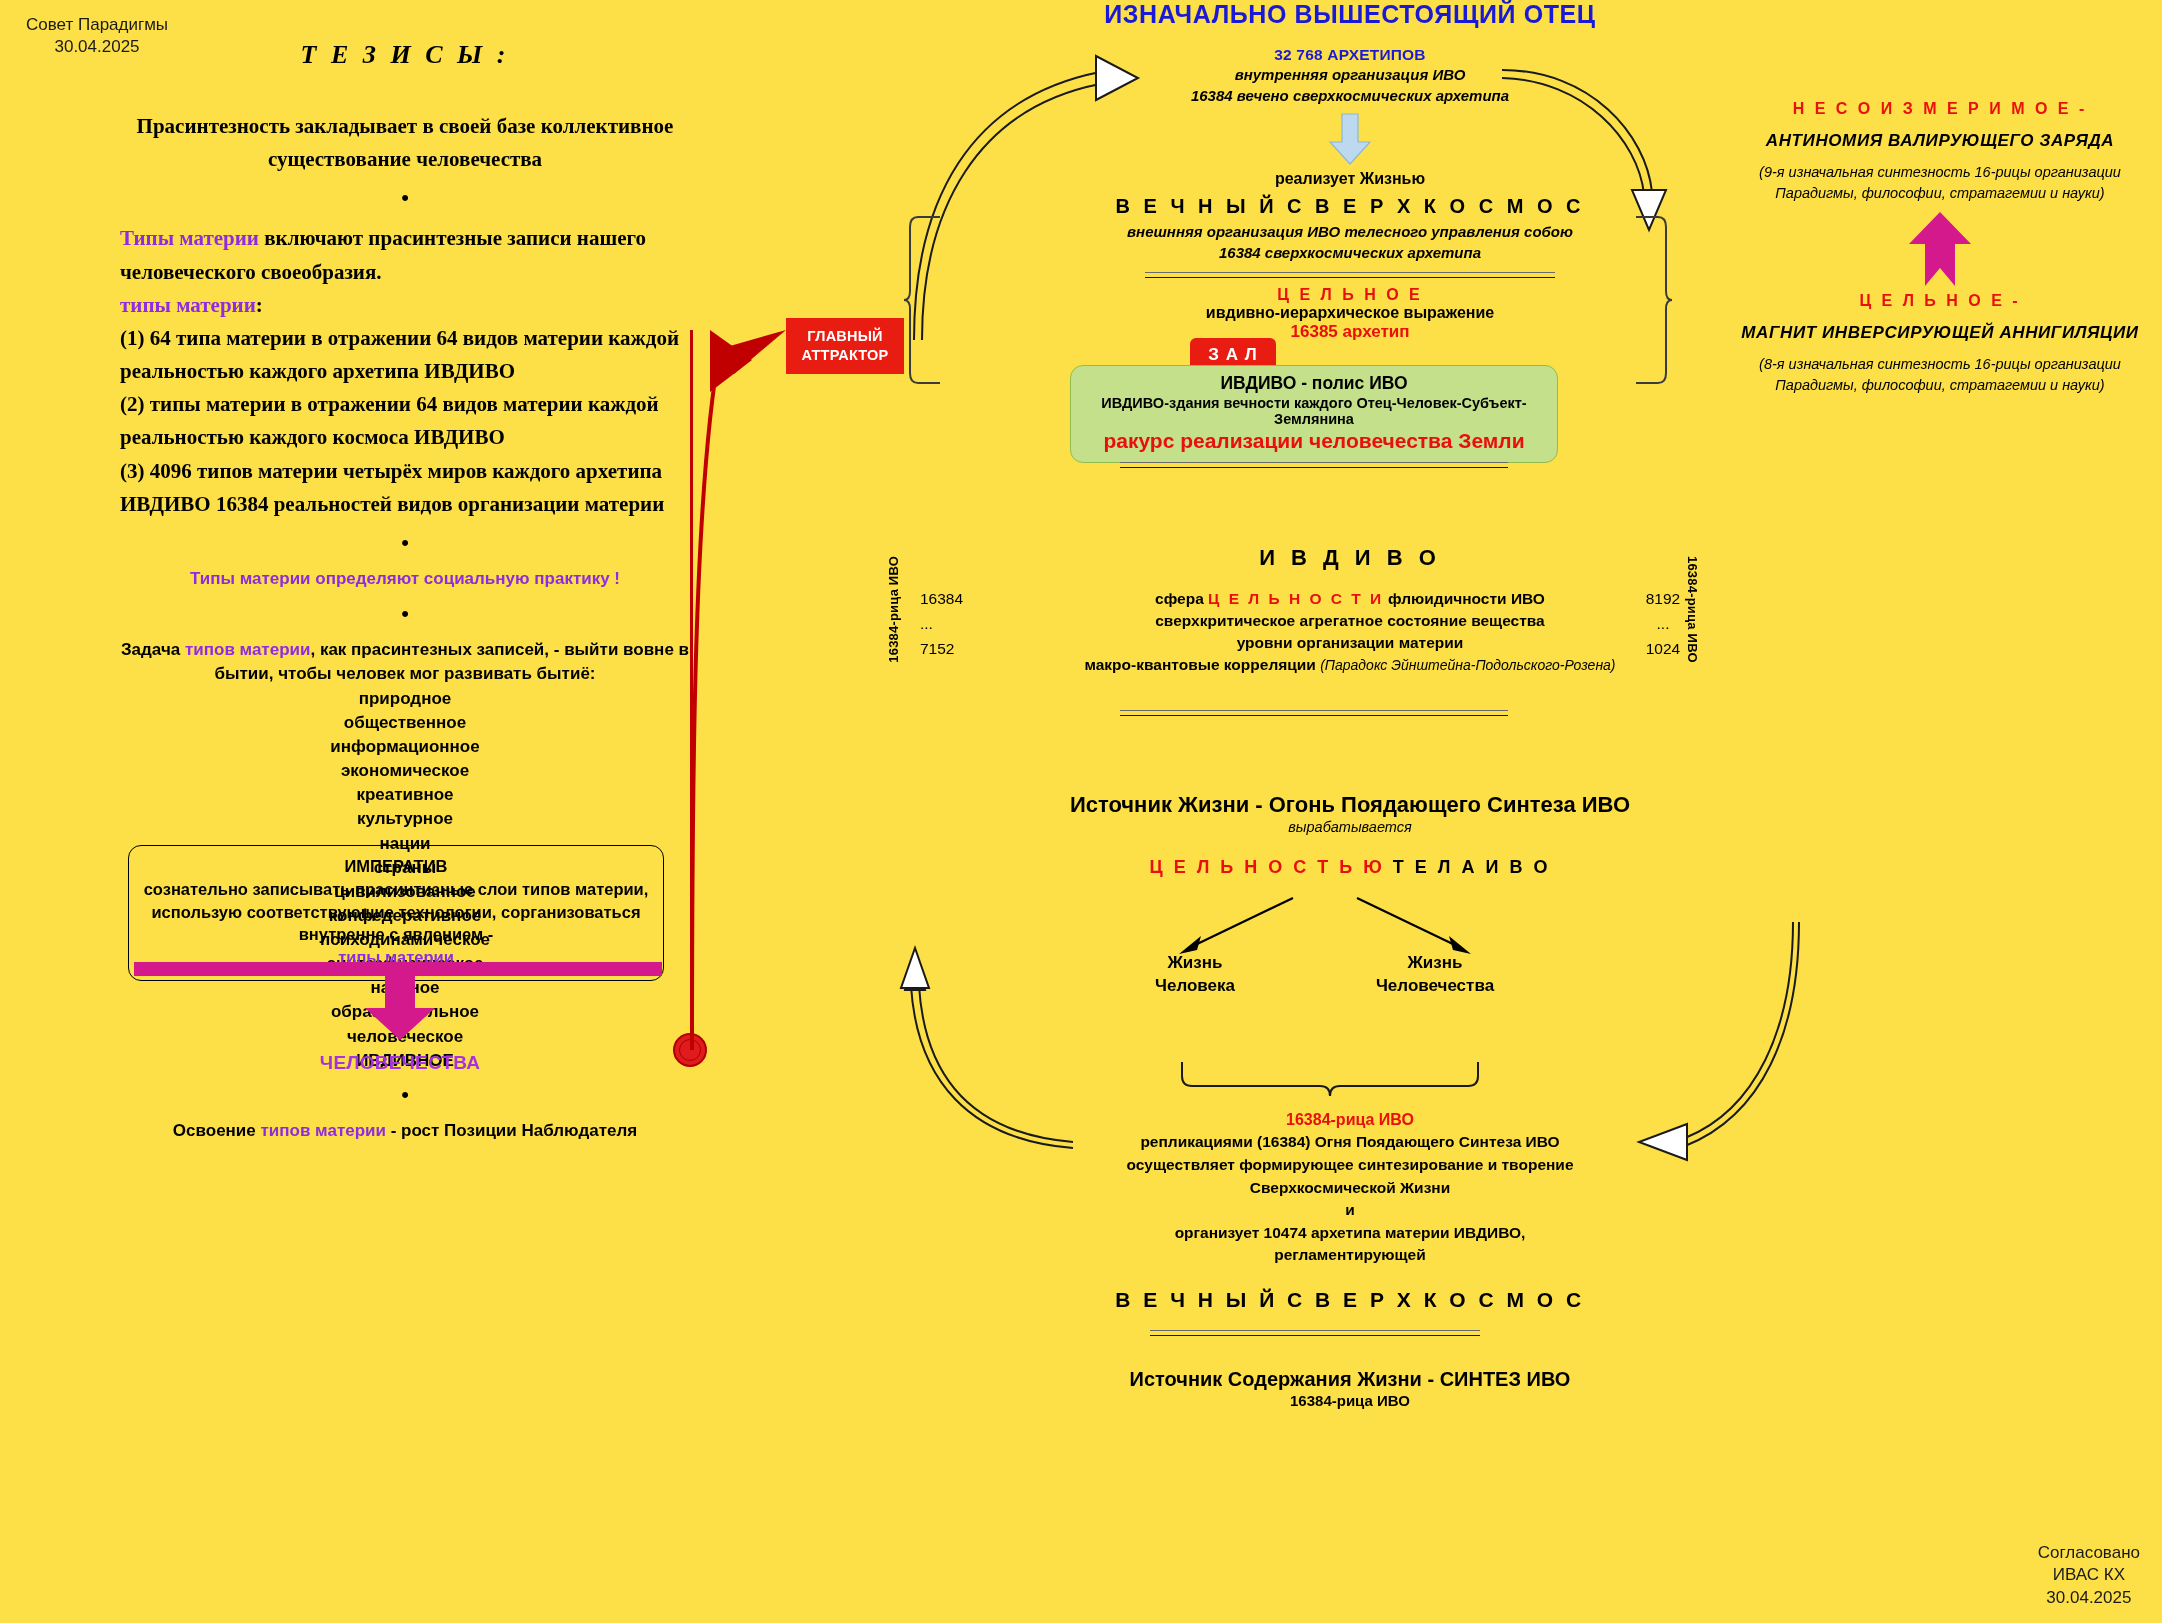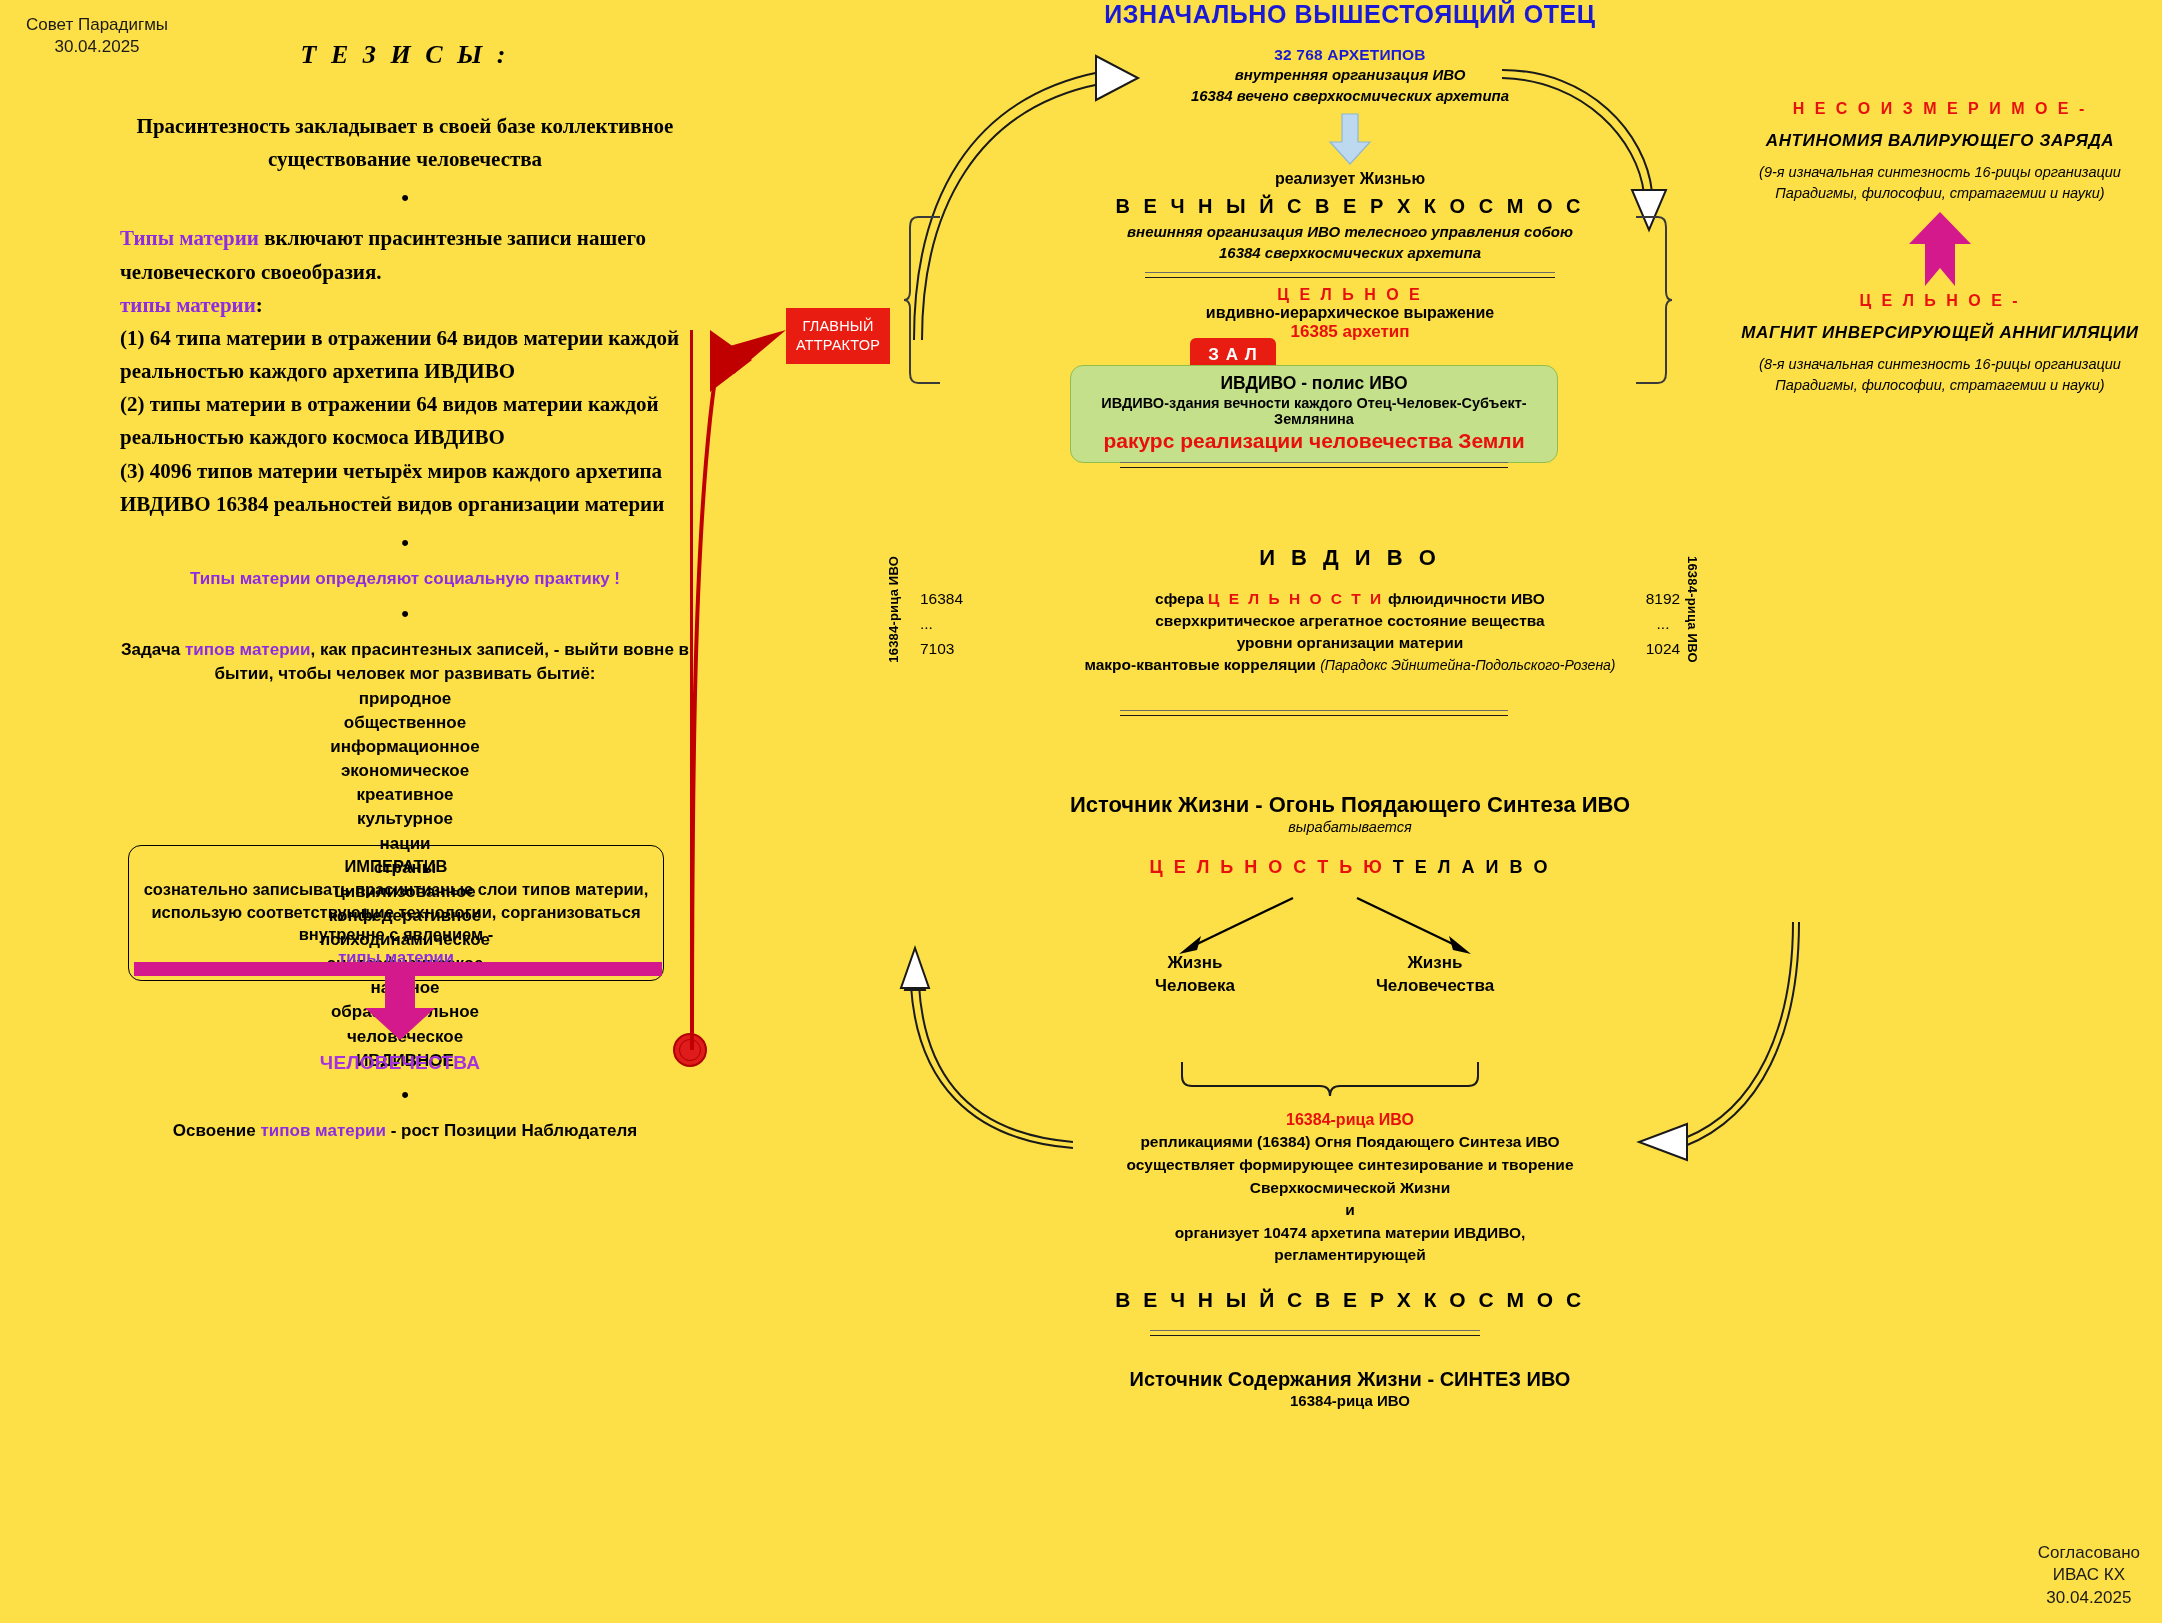--- a/index.html
+++ b/index.html
@@ -126,11 +126,11 @@
 
   
   #attractor-box {
-    left: 786px; top: 308px;
-    width: 104px; height: 56px;
+    left: 786px; top: 318px;
+    width: 118px; height: 56px;
     background: #e81c10;
     color: #ffffff;
-    font-weight: normal;
+    font-weight: bold;
     font-size: 14.5px;
     line-height: 1.28;
     display: flex;

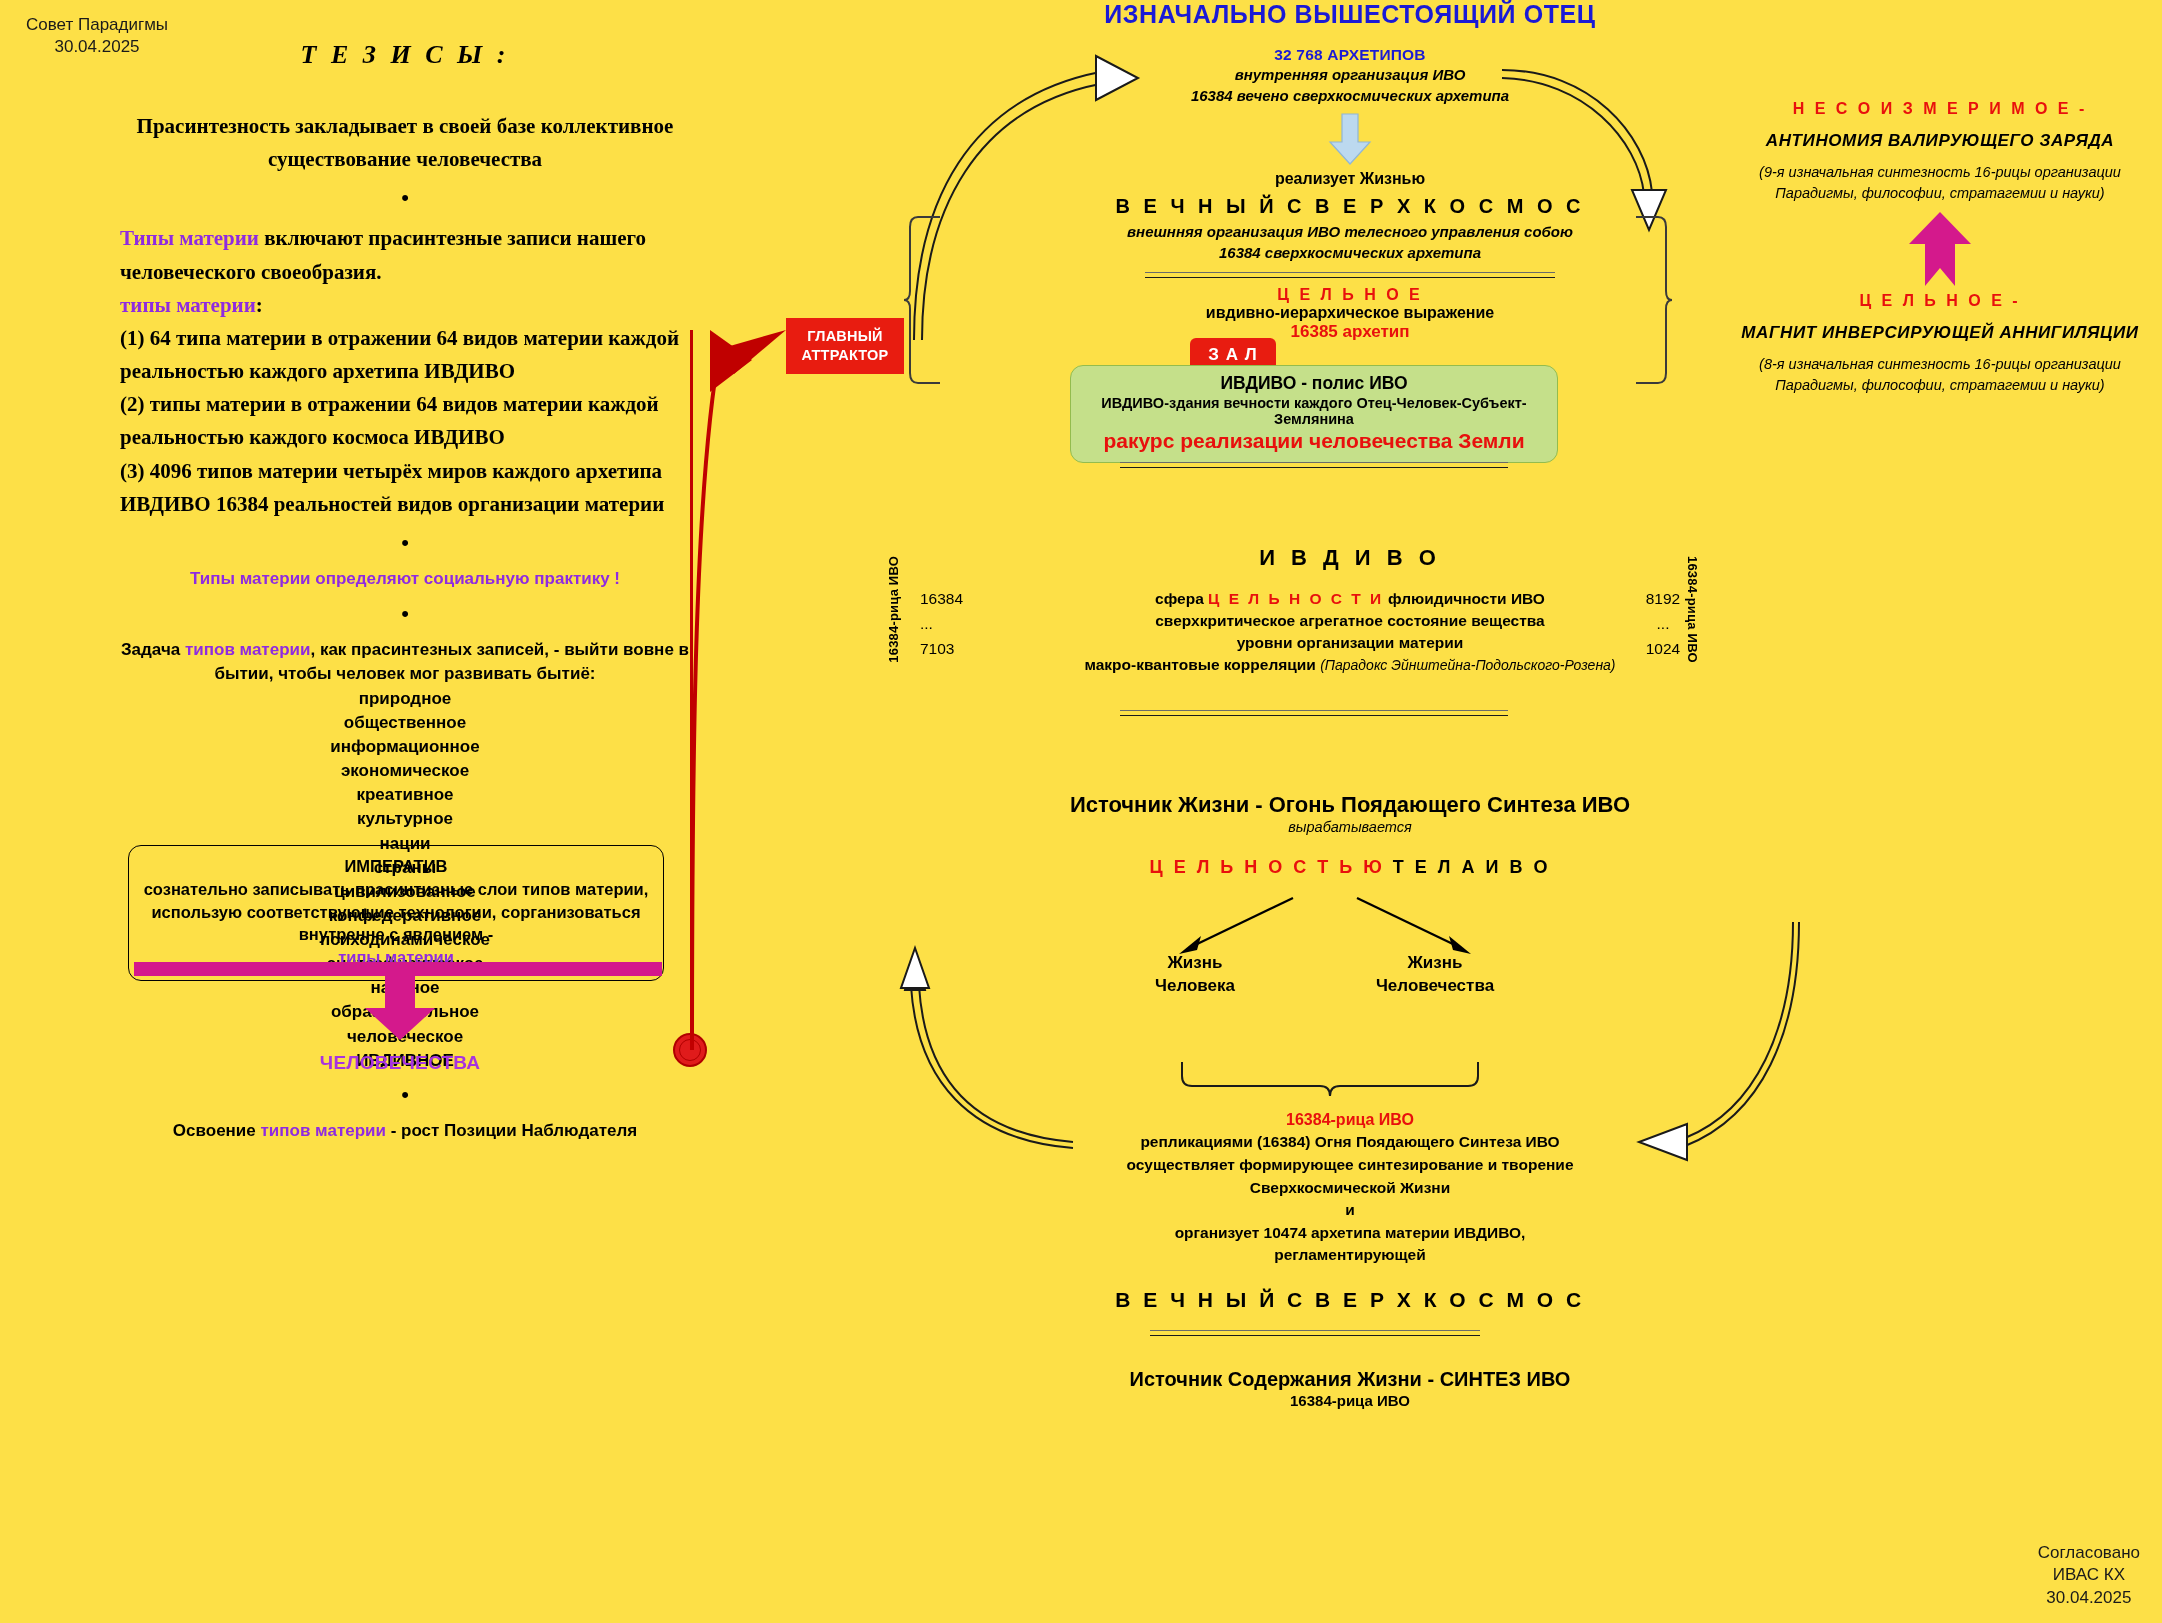--- a/index.html
+++ b/index.html
@@ -506,7 +506,7 @@
   <div id="nums-left" class="abs">
     <div>16384</div>
     <div>...</div>
-    <div>7103</div>
+    <div>7152</div>
   </div>
 
   <div id="nums-right" class="abs">

